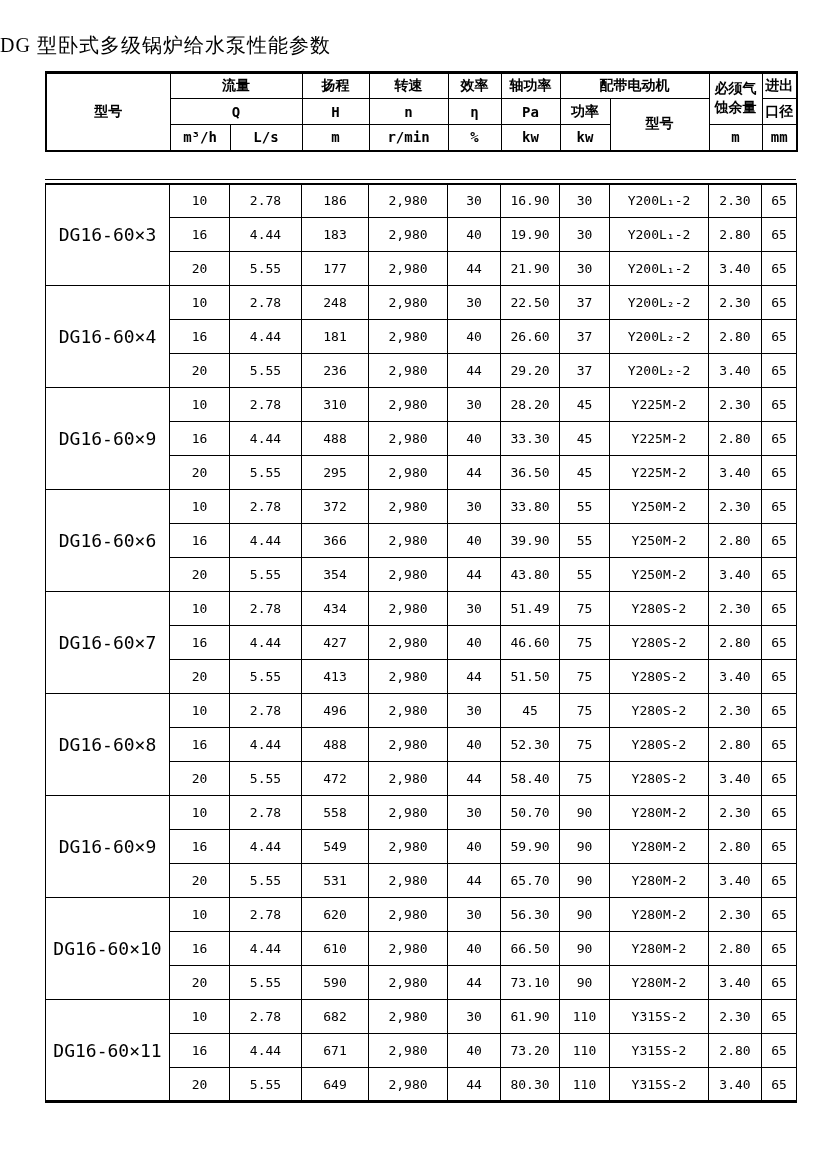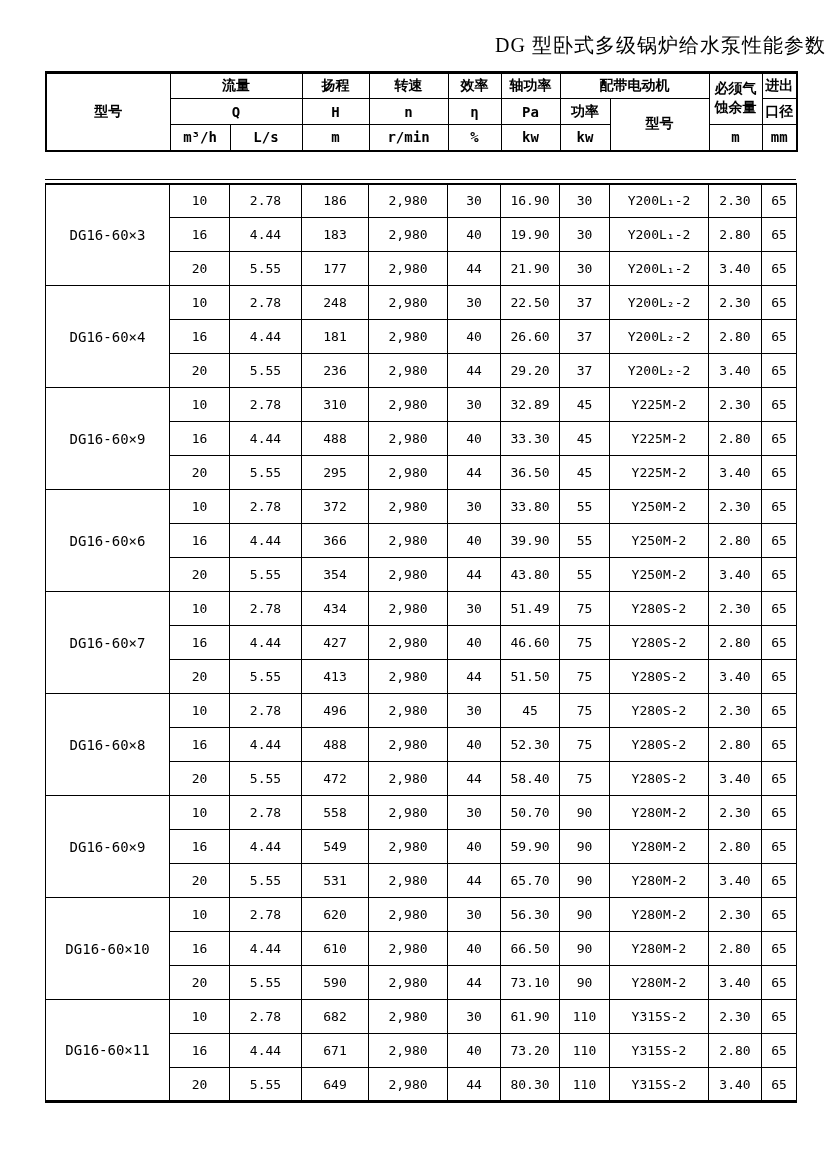--- a/index.html
+++ b/index.html
@@ -14,7 +14,7 @@
   }
   .title {
     margin-top: 32px;
-    text-align: right;
+    text-align: left;
     font-family: "Liberation Serif", "DejaVu Serif", serif;
     font-size: 20px;
     font-weight: normal;

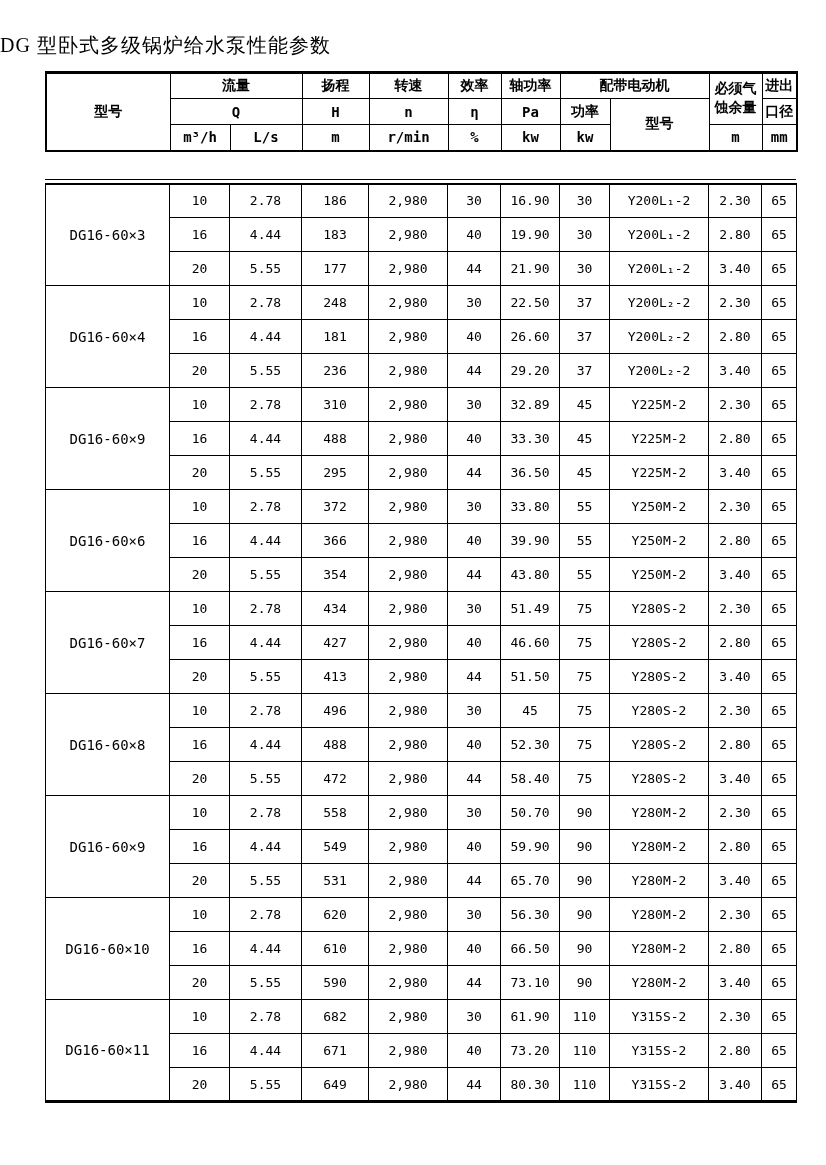--- a/index.html
+++ b/index.html
@@ -77,7 +77,7 @@
     font-weight: normal;
   }
   table.body-table td.model-cell {
-    font-size: 14px;
+    font-size: 18px;
     letter-spacing: 0;
   }
 </style>

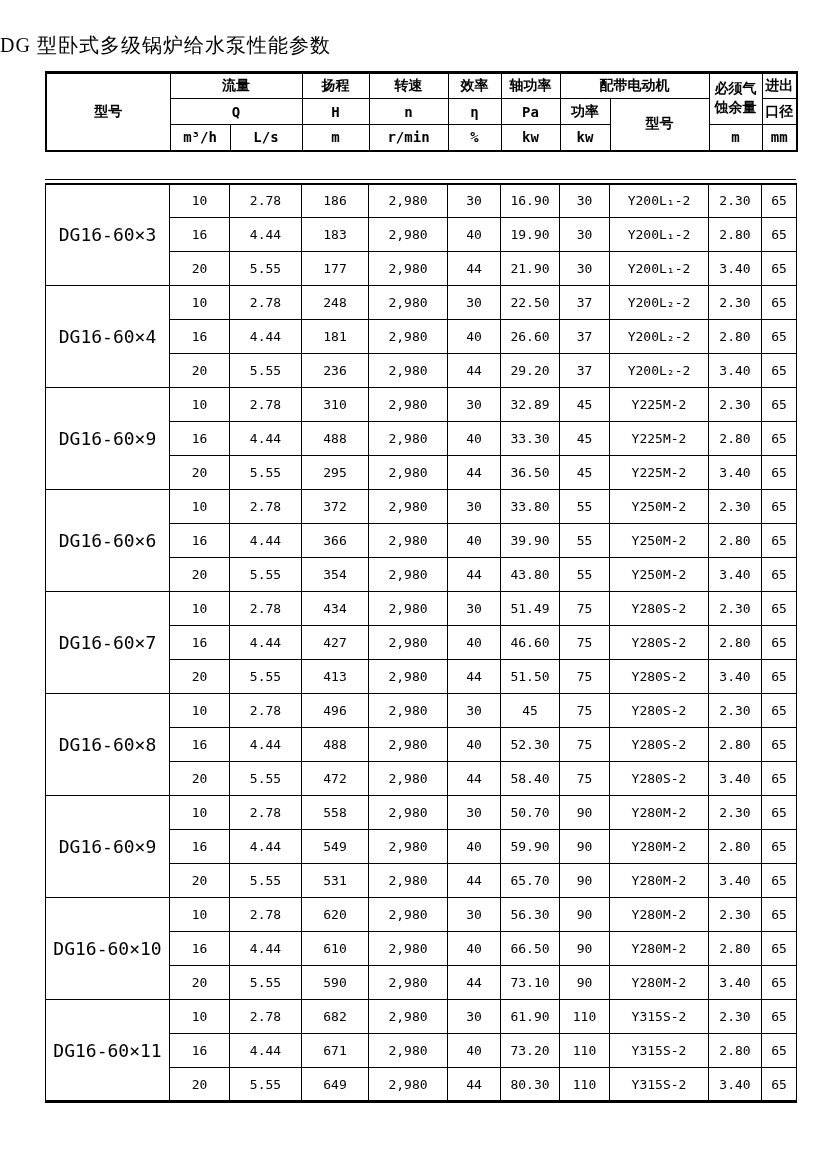--- a/index.html
+++ b/index.html
@@ -235,7 +235,7 @@
             <td>310</td>
             <td>2,980</td>
             <td>30</td>
-            <td>32.89</td>
+            <td>28.20</td>
             <td>45</td>
             <td>Y225M-2</td>
             <td>2.30</td>

